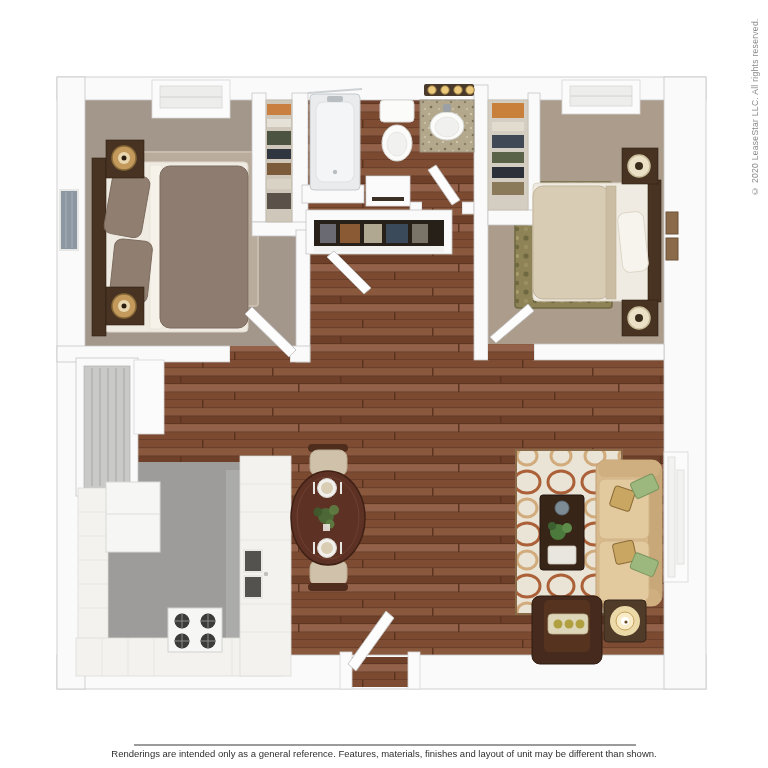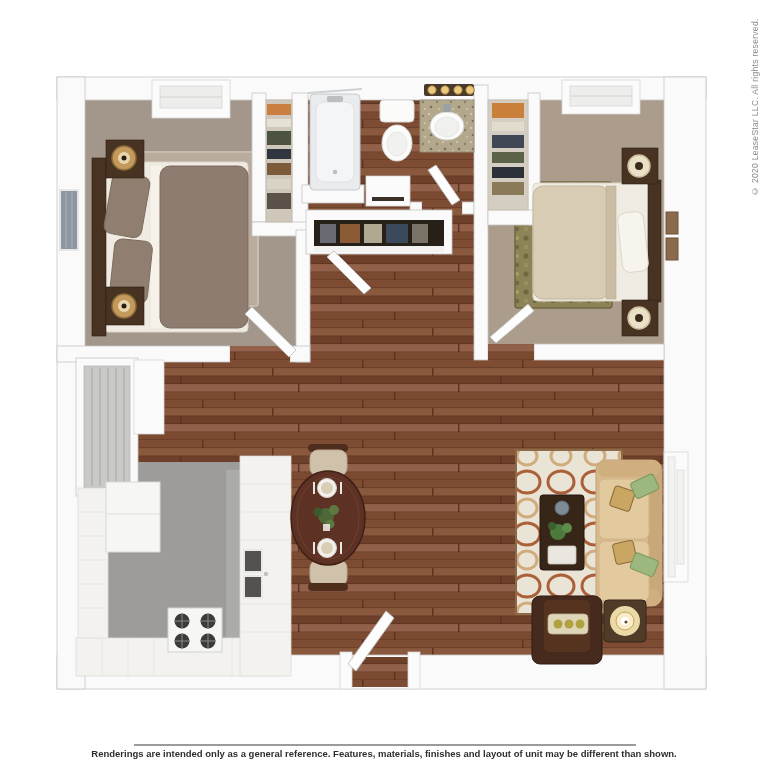--- a/index.html
+++ b/index.html
@@ -12,7 +12,7 @@
   .rule{position:absolute;left:134px;top:744px;width:502px;height:1.5px;
         background:var(--ruleColor,#9b9b9b);}
   .disclaimer{position:absolute;left:0;top:748px;width:768px;text-align:center;
-              font-size:9.5px;font-weight:bold;color:var(--disclaimerColor,#2e2e2e);}
+              font-size:9.5px;font-weight:normal;color:var(--disclaimerColor,#2e2e2e);}
   
   .wall{fill:var(--wall,#fafafa);stroke:var(--wallLine,#c6c6c6);stroke-width:.8;}
   .fix{fill:var(--fixtureWhite,#fbfbfb);stroke:#d6d6d6;stroke-width:.8;}

